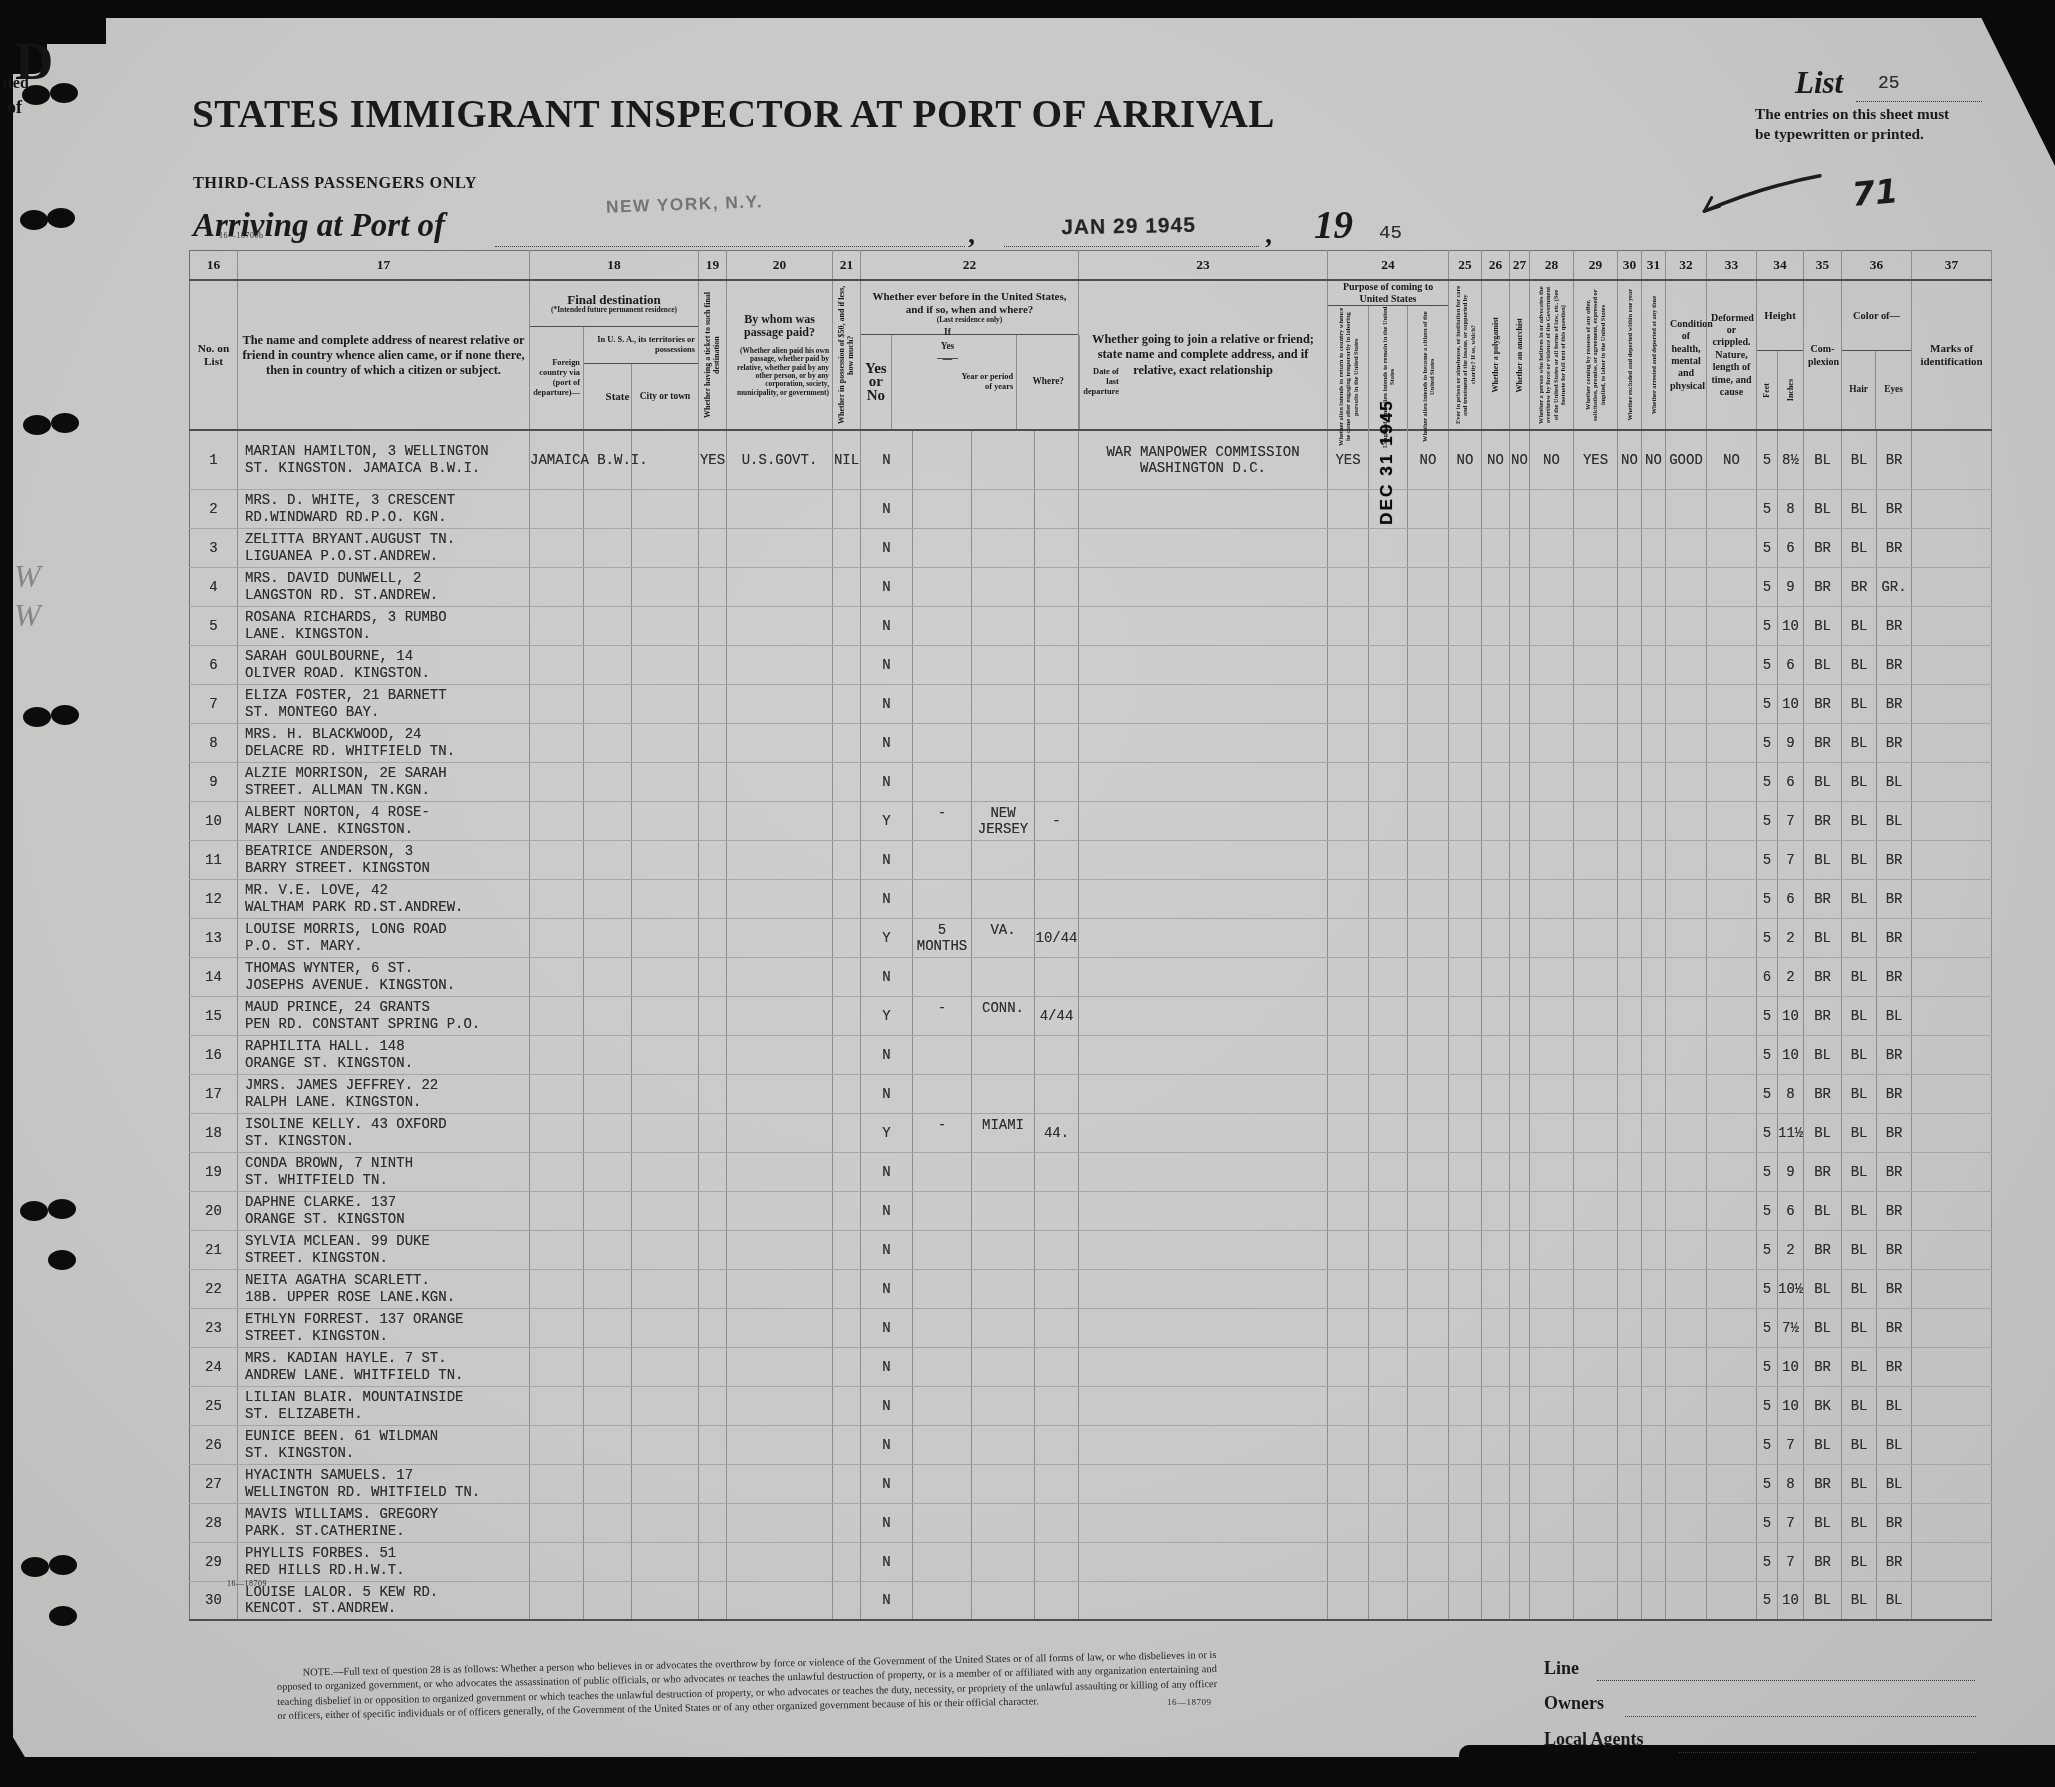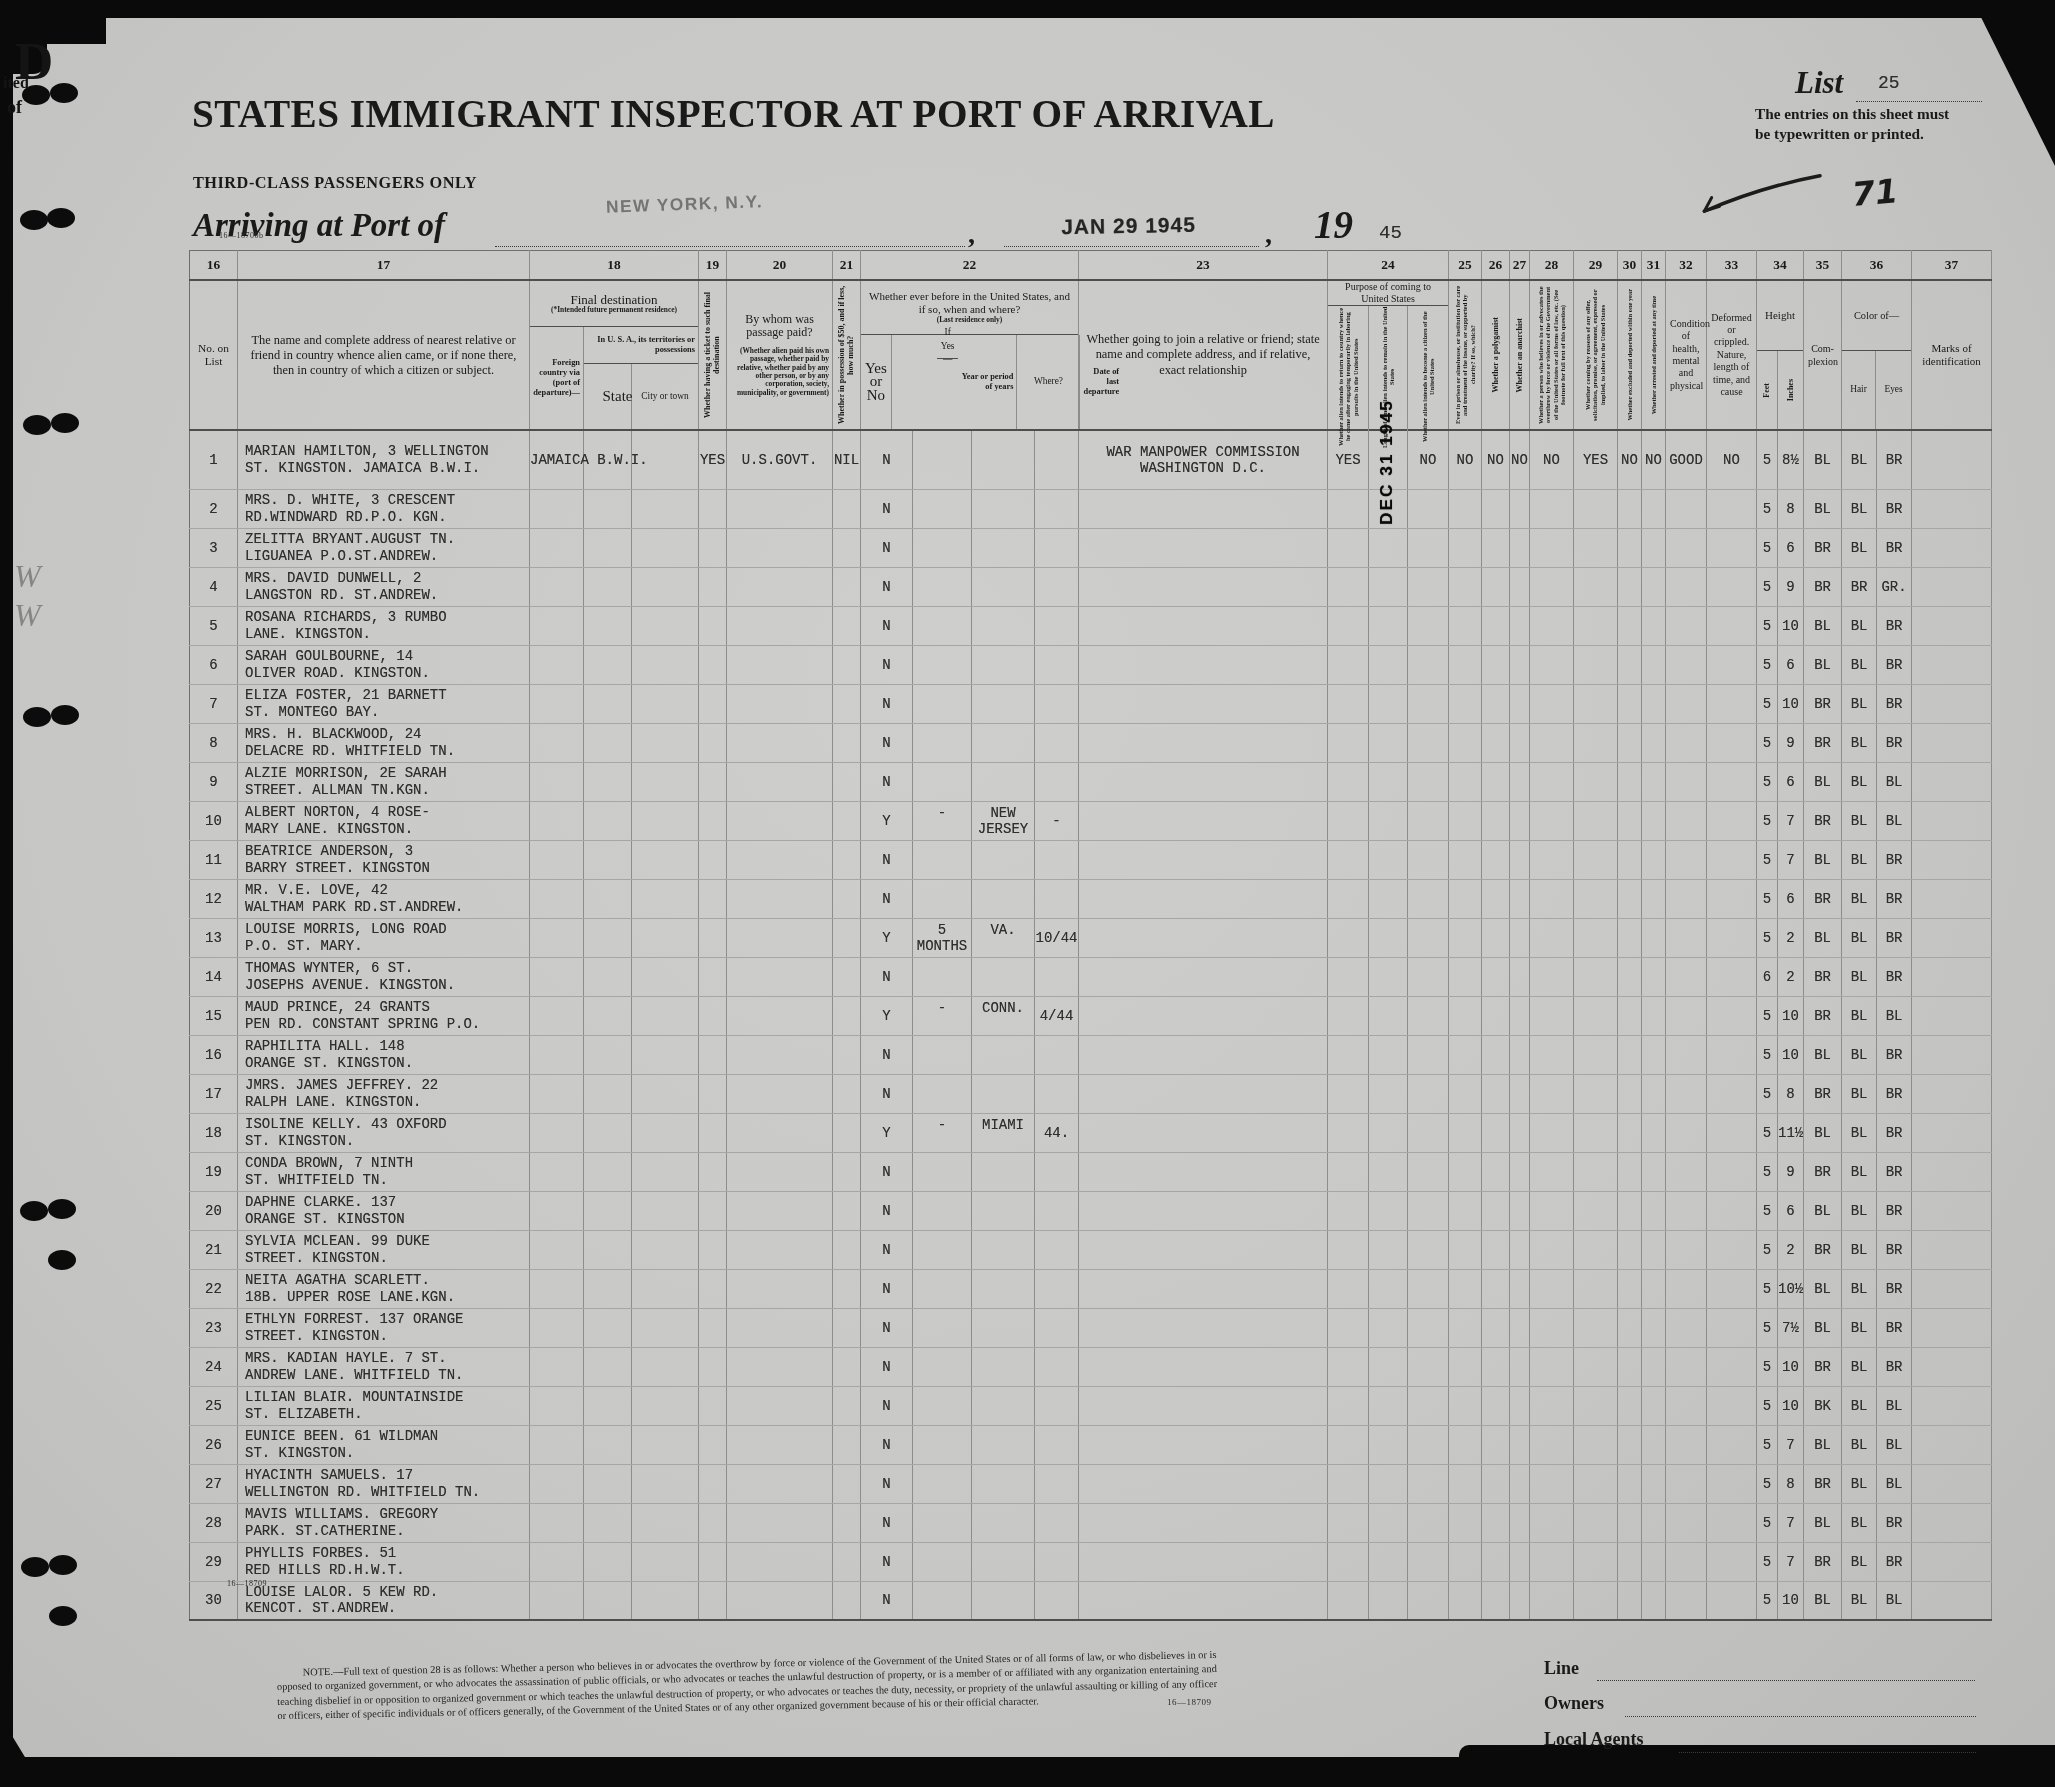--- a/index.html
+++ b/index.html
@@ -48,7 +48,7 @@
   .manifest thead tr.desc th{height:148px;vertical-align:middle;border-bottom:2.5px double #4e4e4c;font-weight:700;}
   .hwrap{height:148px;display:flex;flex-direction:column;}
   .hc{display:flex;align-items:center;justify-content:center;text-align:center;}
-  .htxt{font-size:11.4px;line-height:13.4px;font-weight:400;text-align:center;padding:0 4px;}
+  .htxt{font-size:11.4px;line-height:13.4px;font-weight:700;text-align:center;padding:0 4px;}
   .hsmall{font-size:7.4px;line-height:8.4px;font-weight:700;text-align:right;padding:0 3px;}
   .vt{writing-mode:vertical-rl;transform:rotate(180deg);margin:0 auto;font-size:8px;line-height:9.4px;font-weight:700;text-align:center;max-height:142px;}
   .vt.sm{font-size:6.4px;line-height:7.4px;}

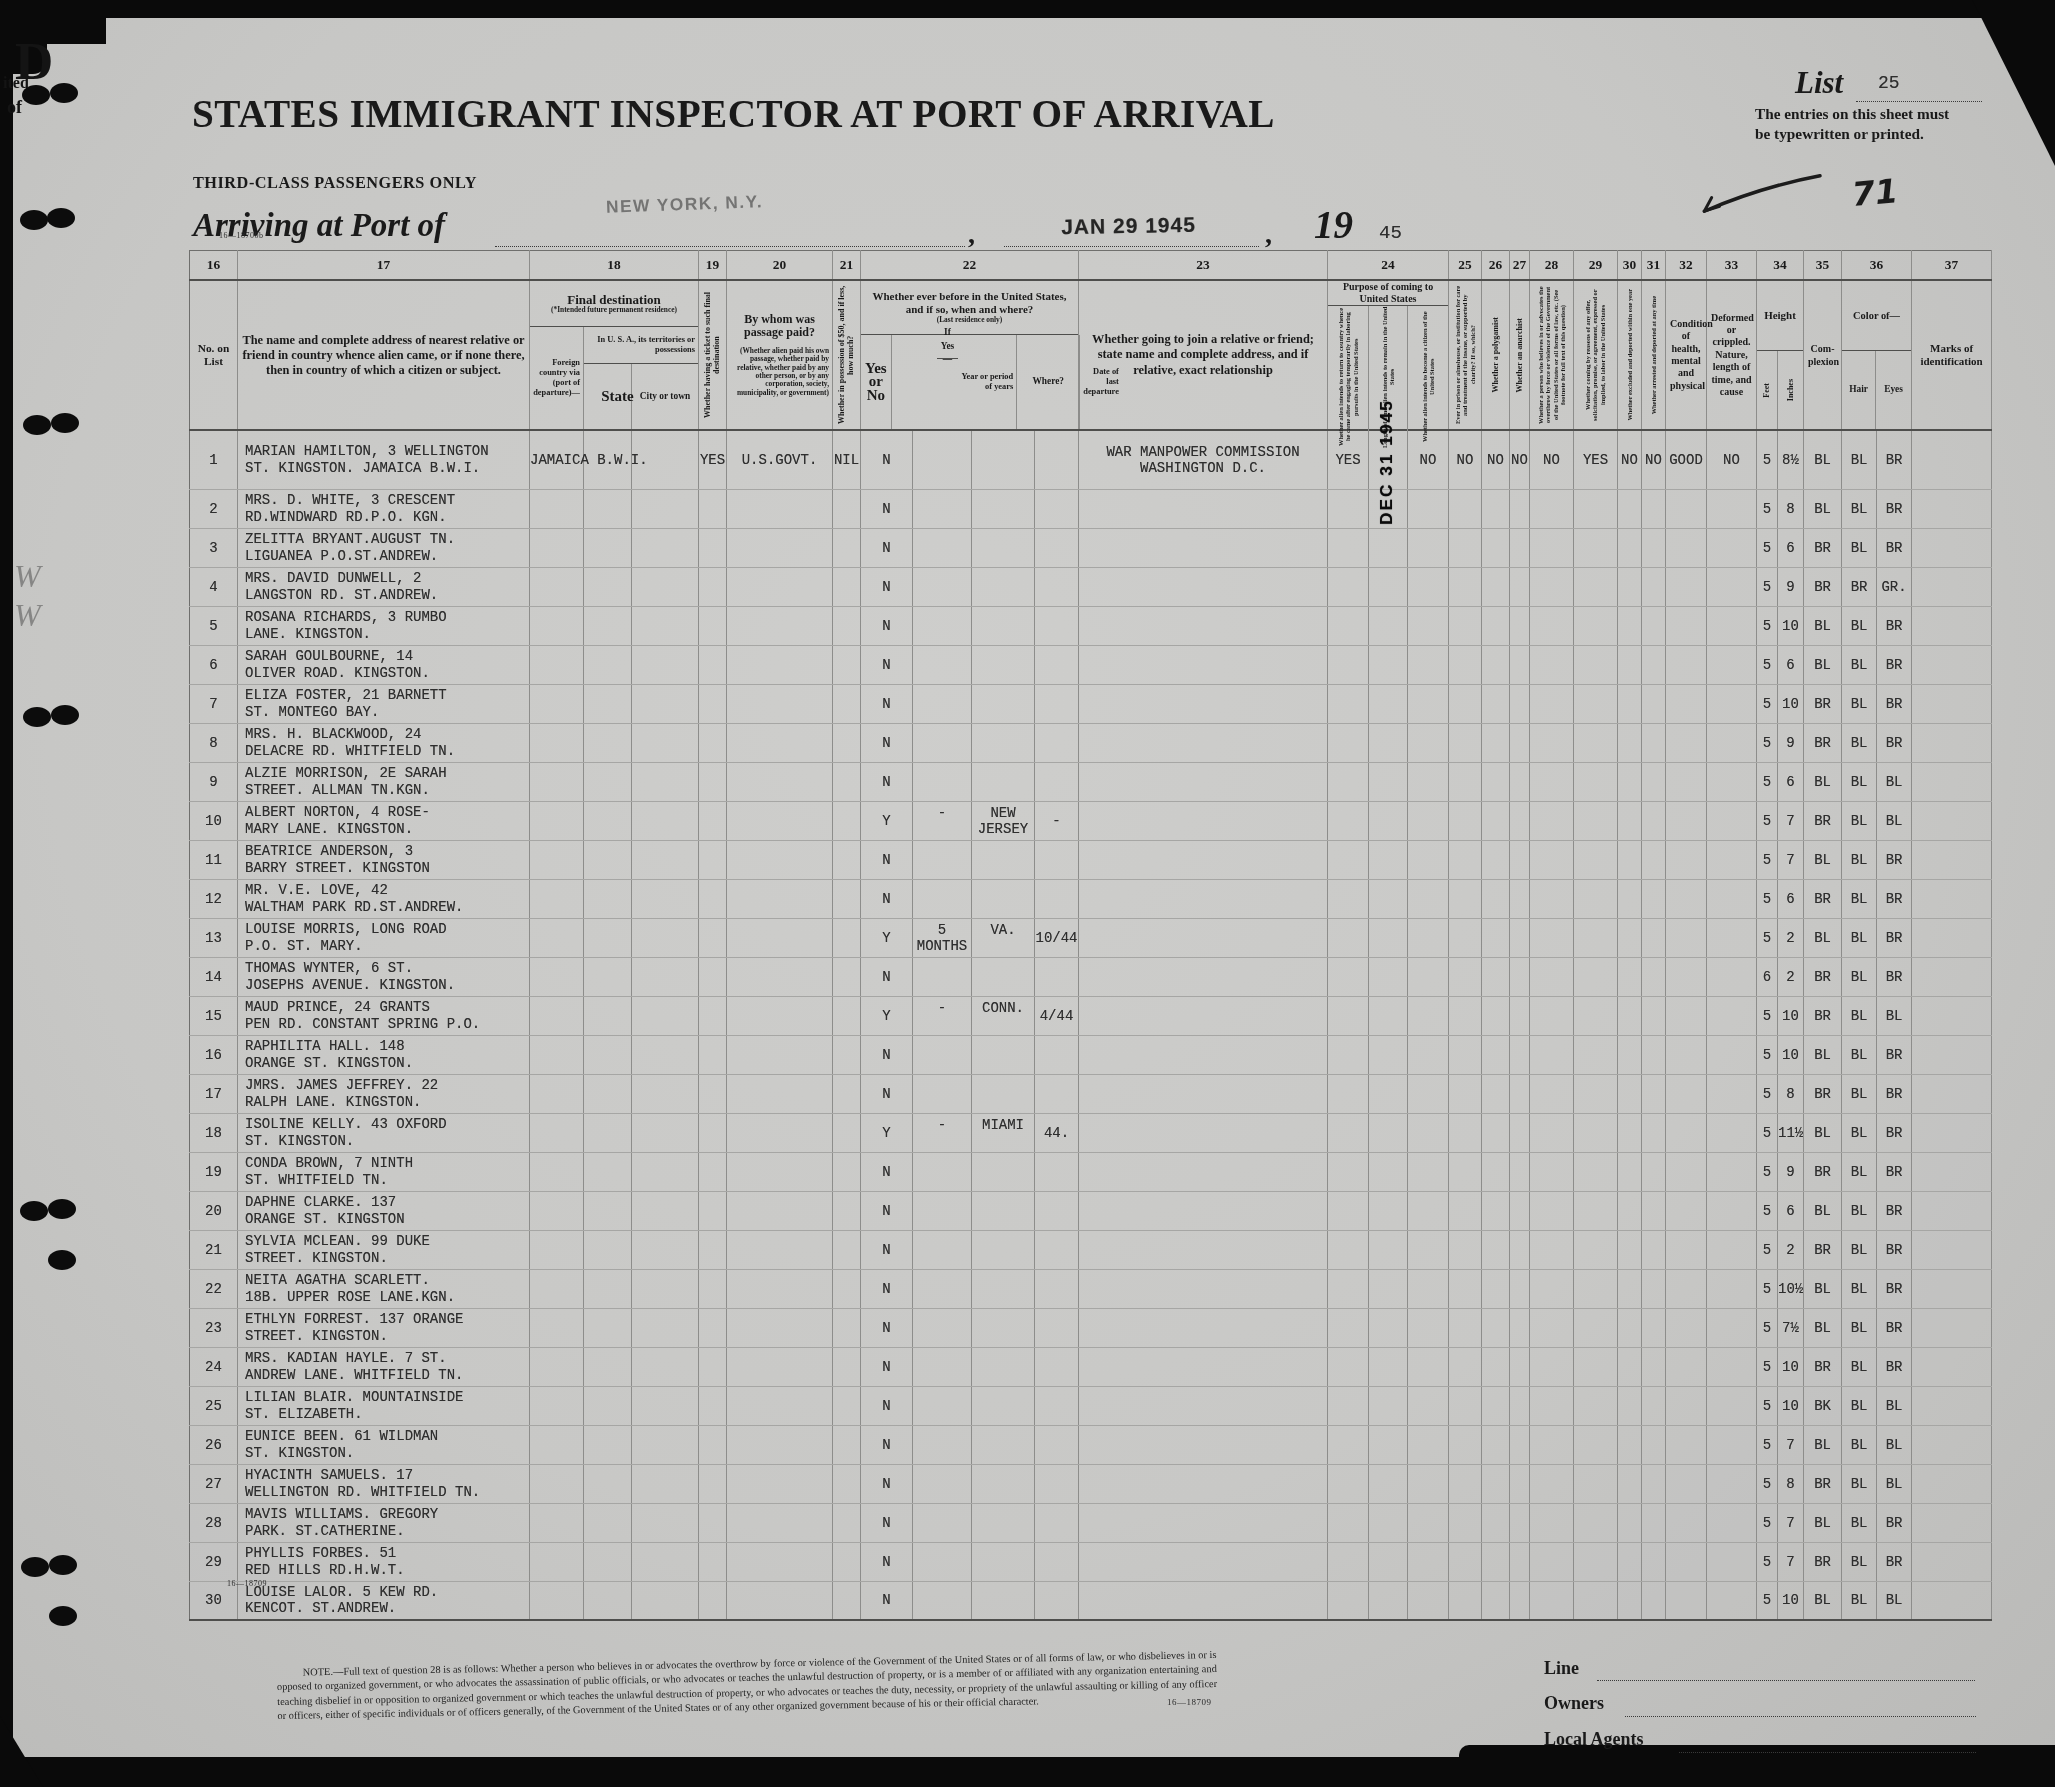--- a/index.html
+++ b/index.html
@@ -212,7 +212,7 @@
                   </div>
                 <div style="flex:1;display:flex;">
                   <div class="subcol hc" style="width:47px;">
-                      <div class="htxt" style="font-size:15px;margin-left:20px;">State</div>
+                      <div class="htxt" style="font-size:11px;margin-left:20px;">State</div>
                     </div>
                   <div class="hc" style="flex:1;">
                       <div class="htxt" style="font-size:9.4px;">City or town</div>

